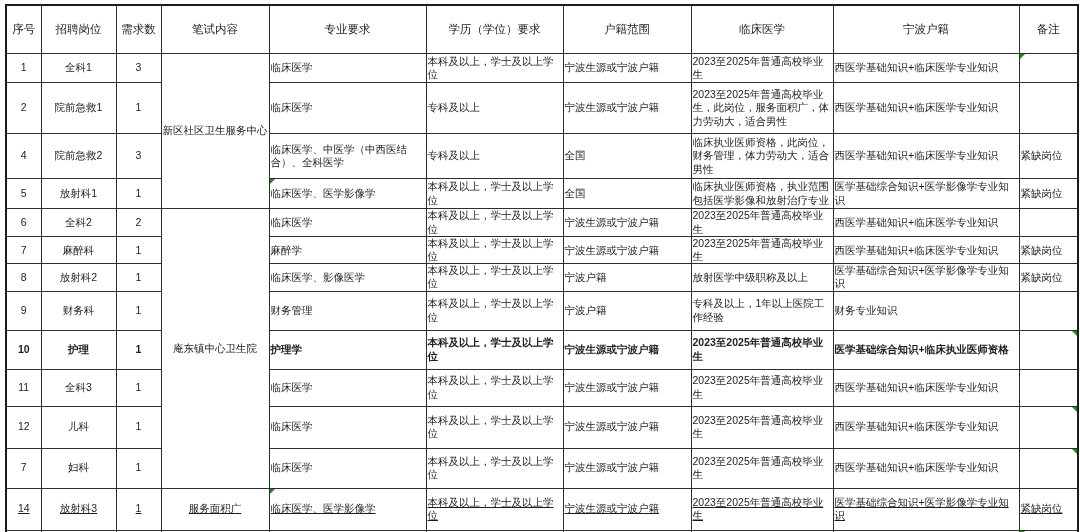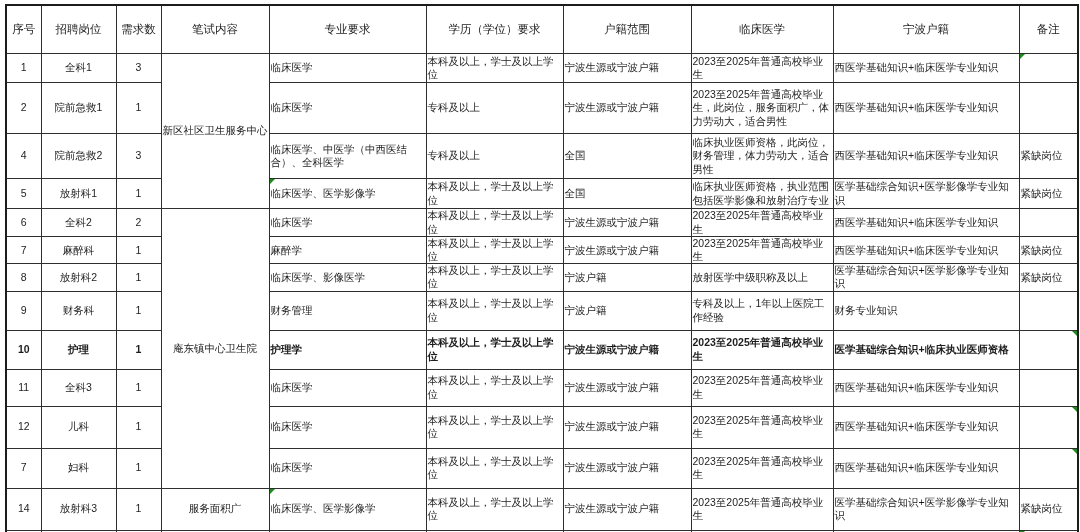--- a/index.html
+++ b/index.html
@@ -220,7 +220,7 @@
             <span class="flag-tr"></span>
           </td>
         </tr>
-        <tr style="height: 42px;">
+        <tr style="height: 42px; text-decoration: underline;">
           <td class="al-c">14</td>
           <td class="al-c">放射科3</td>
           <td class="al-c">1</td>

